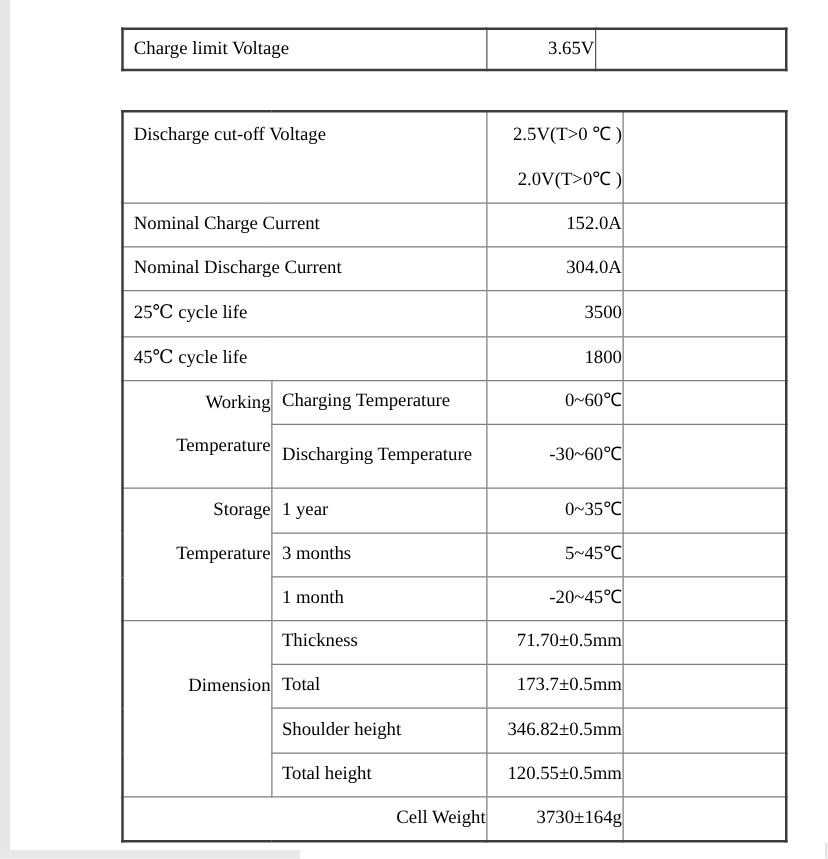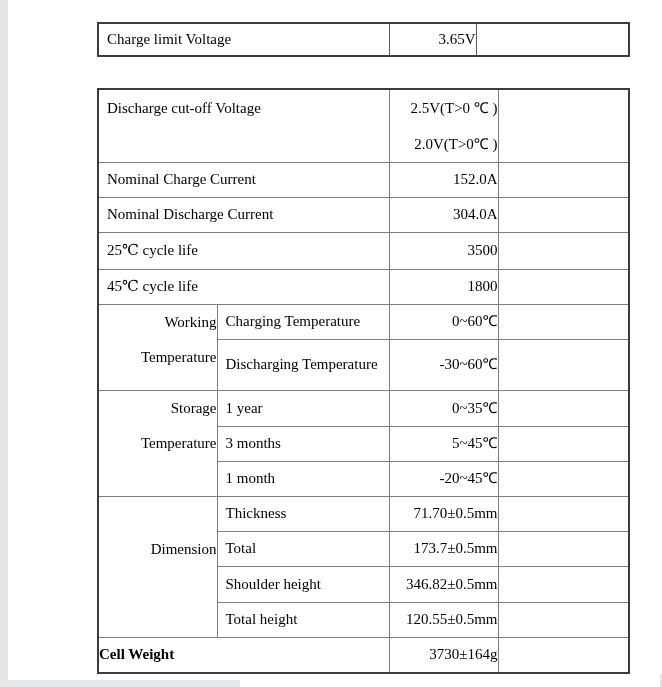--- a/index.html
+++ b/index.html
@@ -50,7 +50,7 @@
     padding: 0;
   }
   .cat.pad1 { padding-top: 35px; }
-  .center { text-align: left; font-weight: bold; }
+  .center { text-align: right; }
 
   .twolines {
     vertical-align: top;

